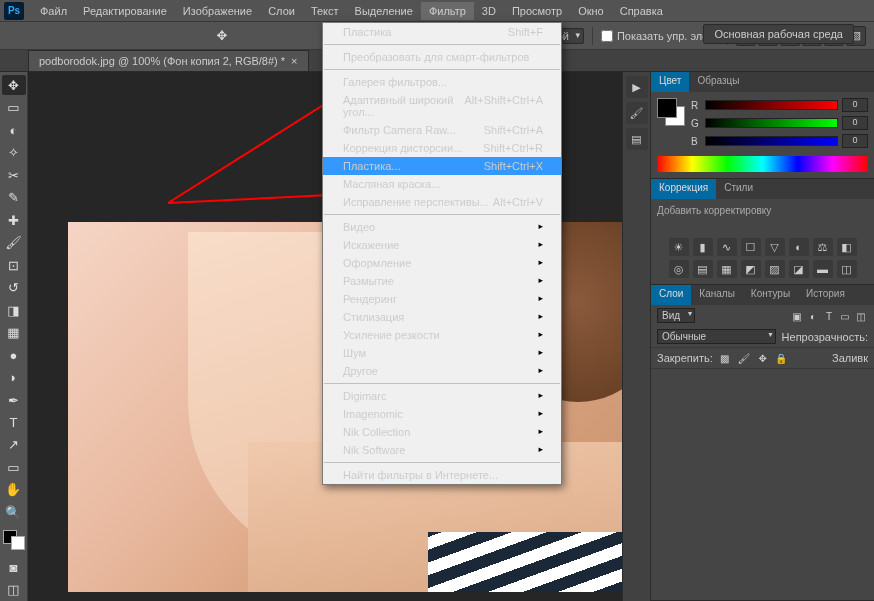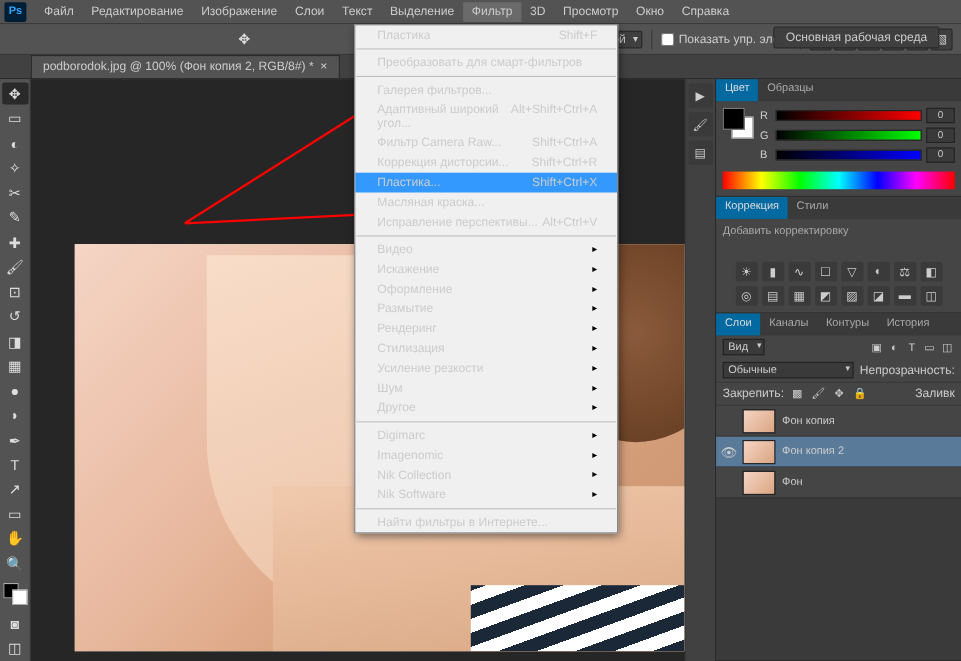--- a/index.html
+++ b/index.html
@@ -274,23 +274,6 @@
         <div class="lock-ic">🔒</div>
         <span style="margin-left:auto">Заливк</span>
       </div>
-      <div class="layer-list" id="layer-list">
-          <div class="layer-row">
-            <div class="layer-eye"></div>
-            <div class="layer-thumb"></div>
-            <div class="layer-name">Фон копия</div>
-          </div>
-          <div class="layer-row active">
-            <div class="layer-eye">👁</div>
-            <div class="layer-thumb"></div>
-            <div class="layer-name">Фон копия 2</div>
-          </div>
-          <div class="layer-row">
-            <div class="layer-eye"></div>
-            <div class="layer-thumb"></div>
-            <div class="layer-name">Фон</div>
-          </div>
-        </div>
     </div>
   </div>
 </div>

